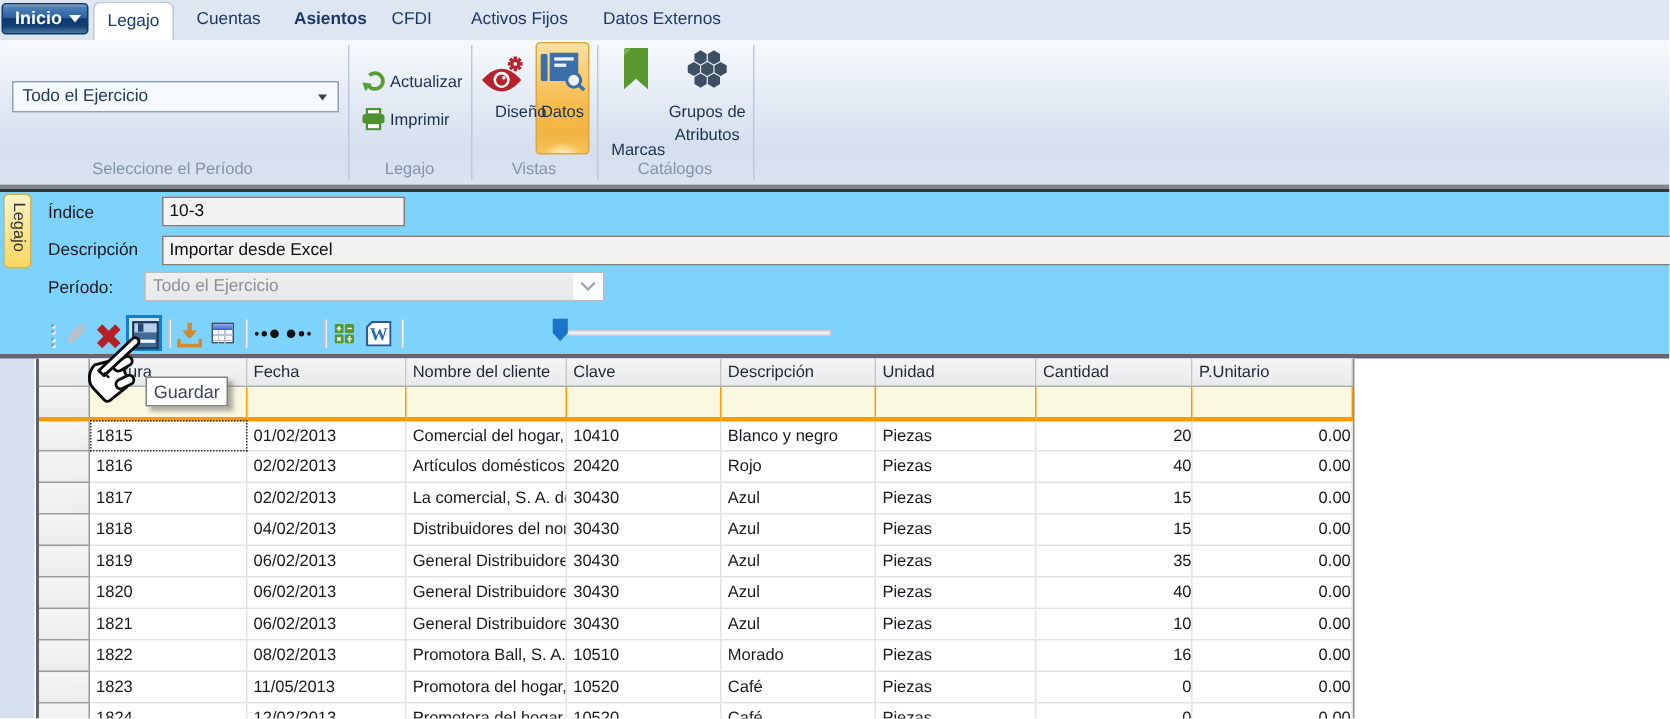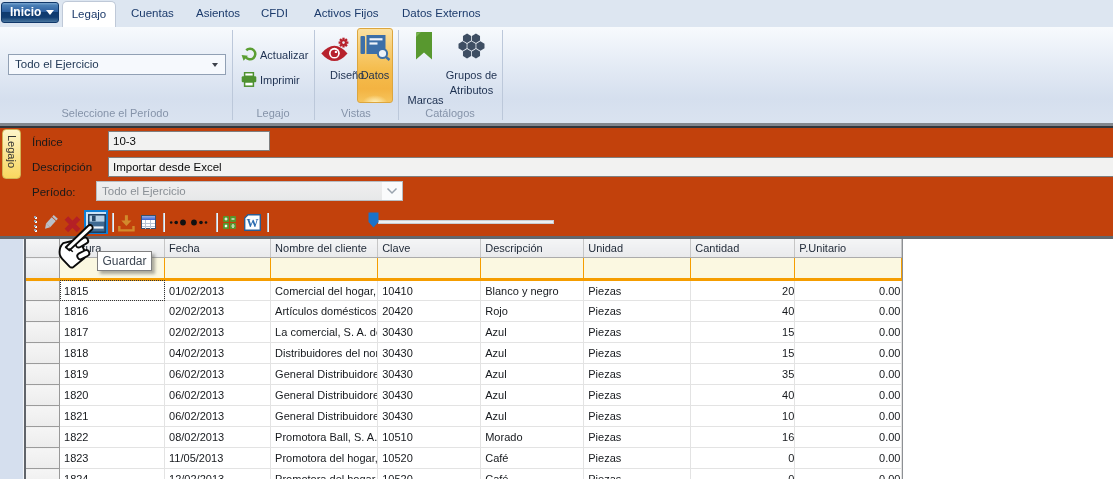--- a/index.html
+++ b/index.html
@@ -58,7 +58,7 @@
 <div class="abs" id="inicio">Inicio<span class="tri"></span></div>
 <div class="abs" id="tab-active">Legajo</div>
 <div class="abs tab" style="left:131px;width:44px;">Cuentas</div>
-<div class="abs tab" style="left:196px;width:45px;">Asientos</div>
+<div class="abs tab" style="left:196px;width:45px;font-weight:bold;">Asientos</div>
 <div class="abs tab" style="left:261px;width:32px;">CFDI</div>
 <div class="abs tab" style="left:314px;width:72px;">Activos Fijos</div>
 <div class="abs tab" style="left:402px;width:74px;">Datos Externos</div>

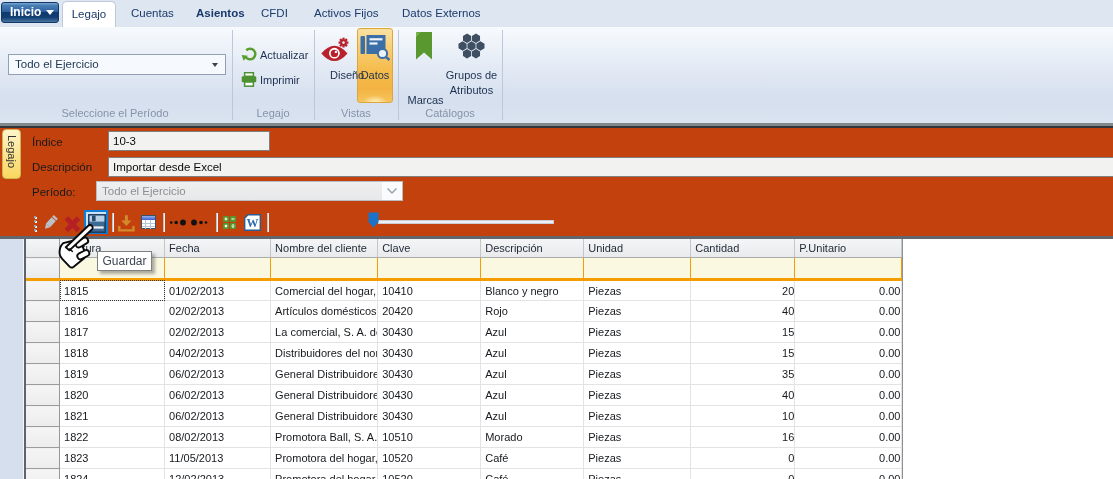--- a/index.html
+++ b/index.html
@@ -27,7 +27,7 @@
 #div1{left:0;top:123px;width:1113px;height:2.5px;background:#82878e;}
 #div2{left:0;top:125.5px;width:1113px;height:2.5px;background:#31363c;}
 
-#panel{left:0;top:128px;width:1113px;height:108px;background:#c2410c;}
+#panel{left:0;top:128px;width:1113px;height:108px;background:#7dd3fc;}
 #leftstrip{left:0;top:236px;width:23px;height:243px;background:#d5dfee;}#whiteline{left:23px;top:238px;width:1.5px;height:241px;background:#f2f5f9;}
 #vtab{left:2px;top:129px;width:19px;height:50px;border:1px solid #d3b355;border-radius:4px;box-sizing:border-box;
   background:linear-gradient(180deg,#fdf4ca 0%,#fbe38d 55%,#f9d75f 100%);}

